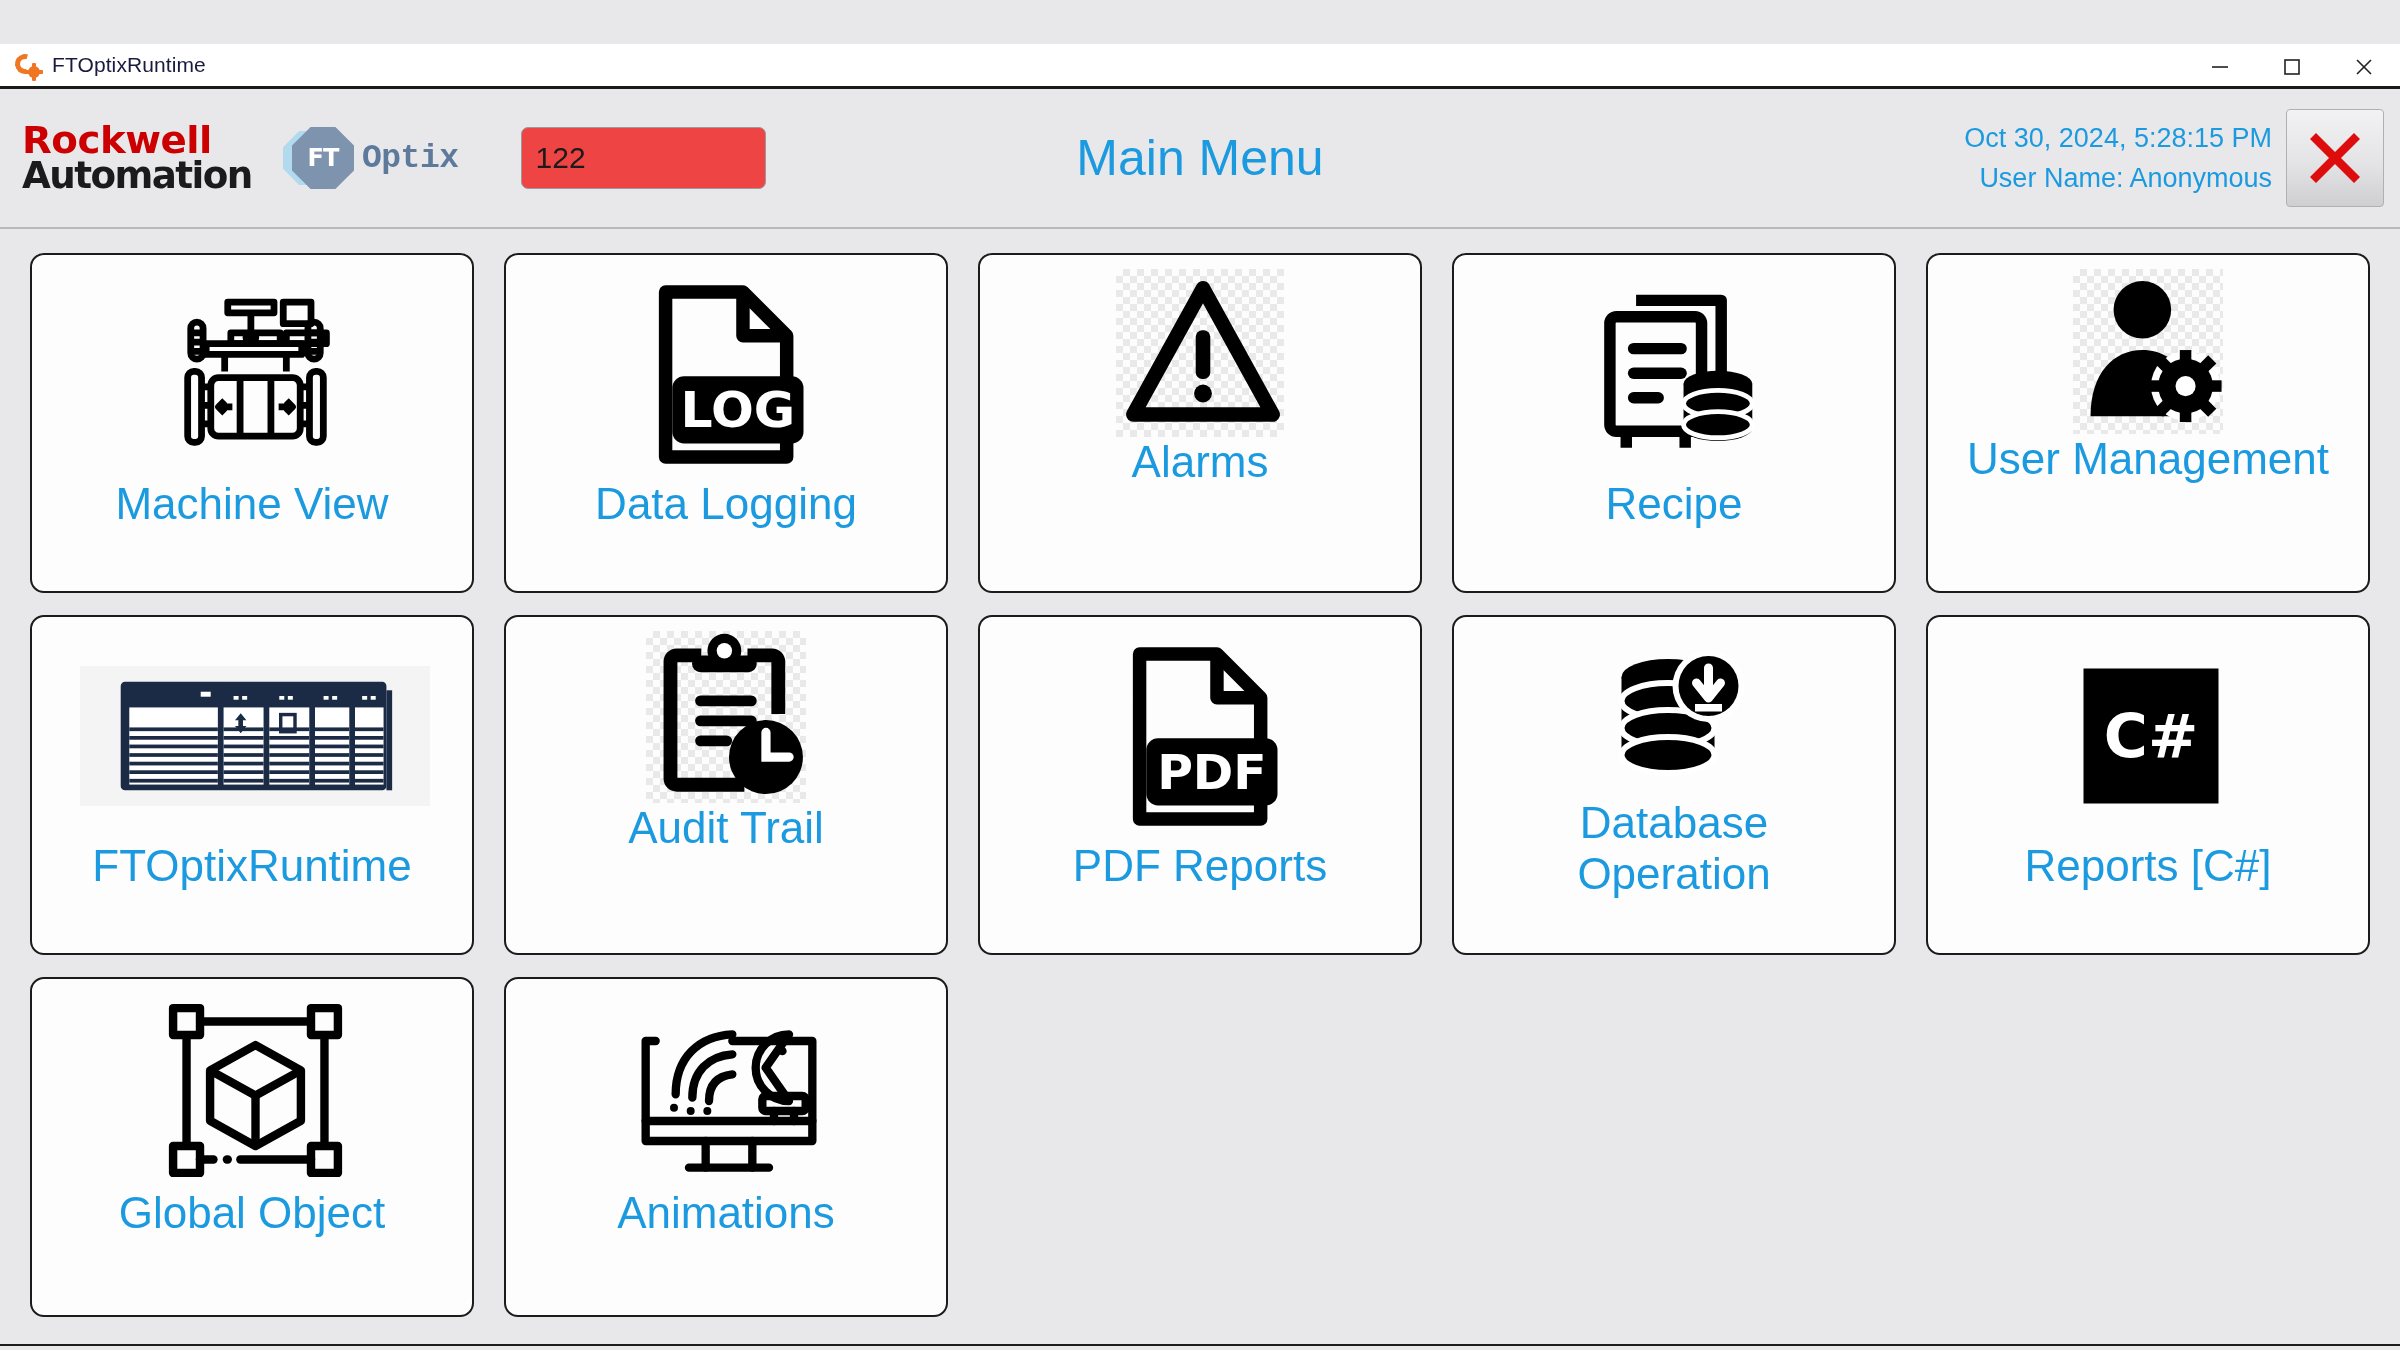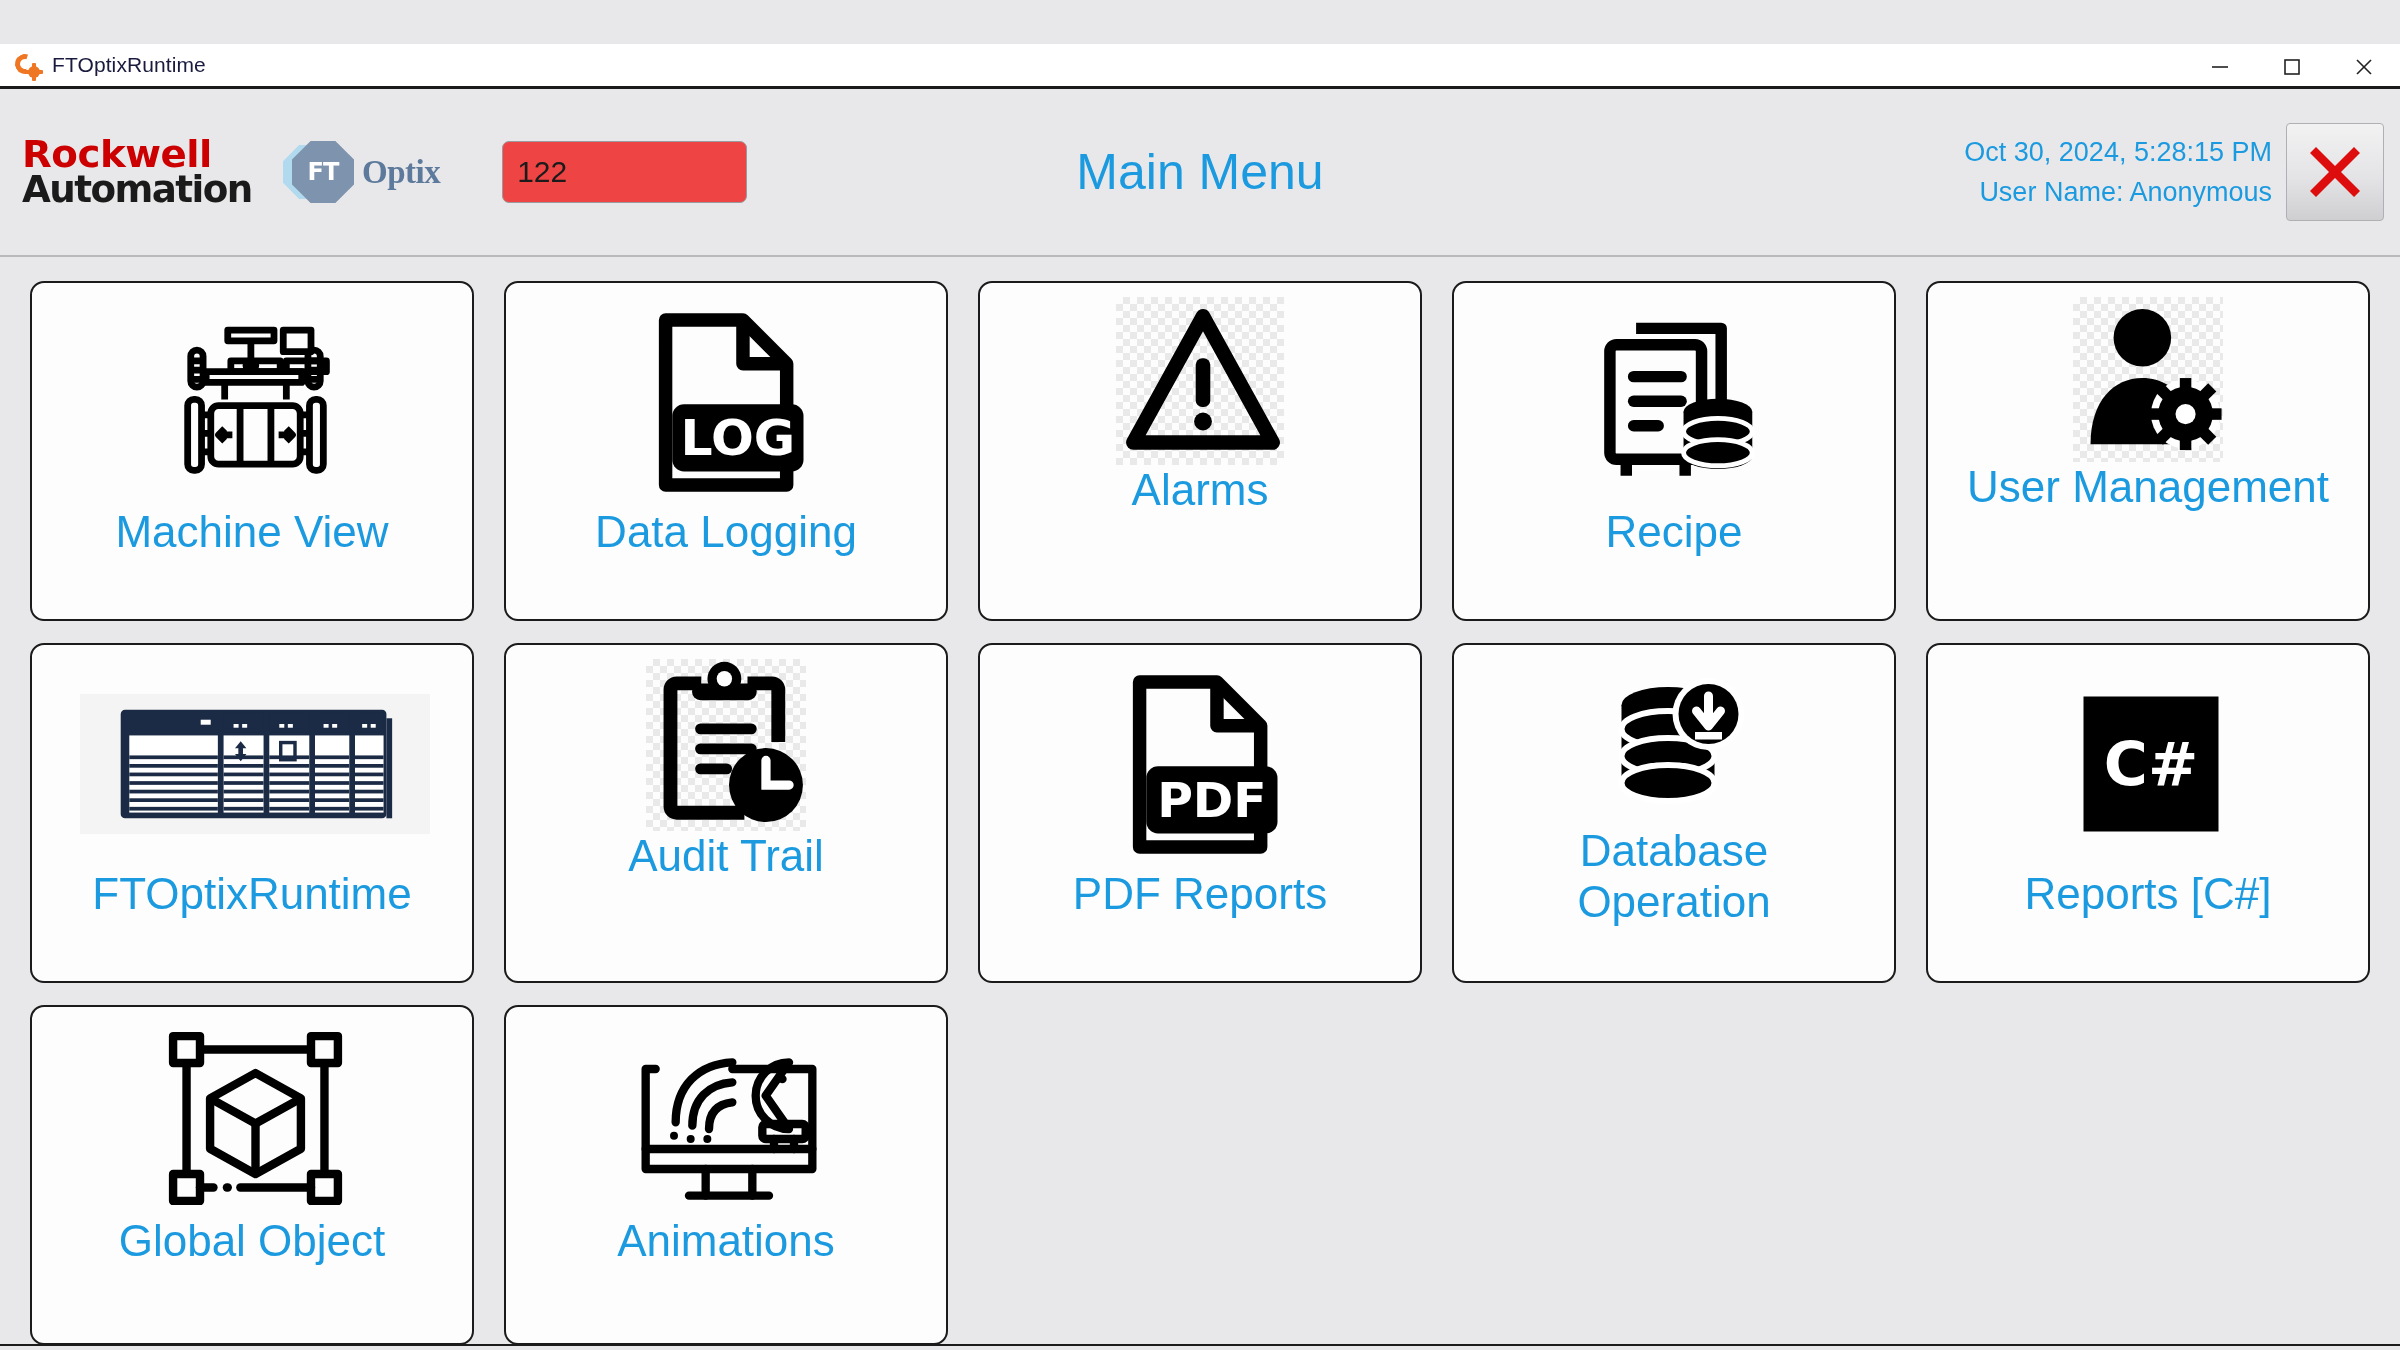--- a/index.html
+++ b/index.html
@@ -58,7 +58,7 @@
 
   
   .appheader {
-    height: 168px;
+    height: 140px;
     background: #e8e8ea;
     display: flex;
     align-items: center;

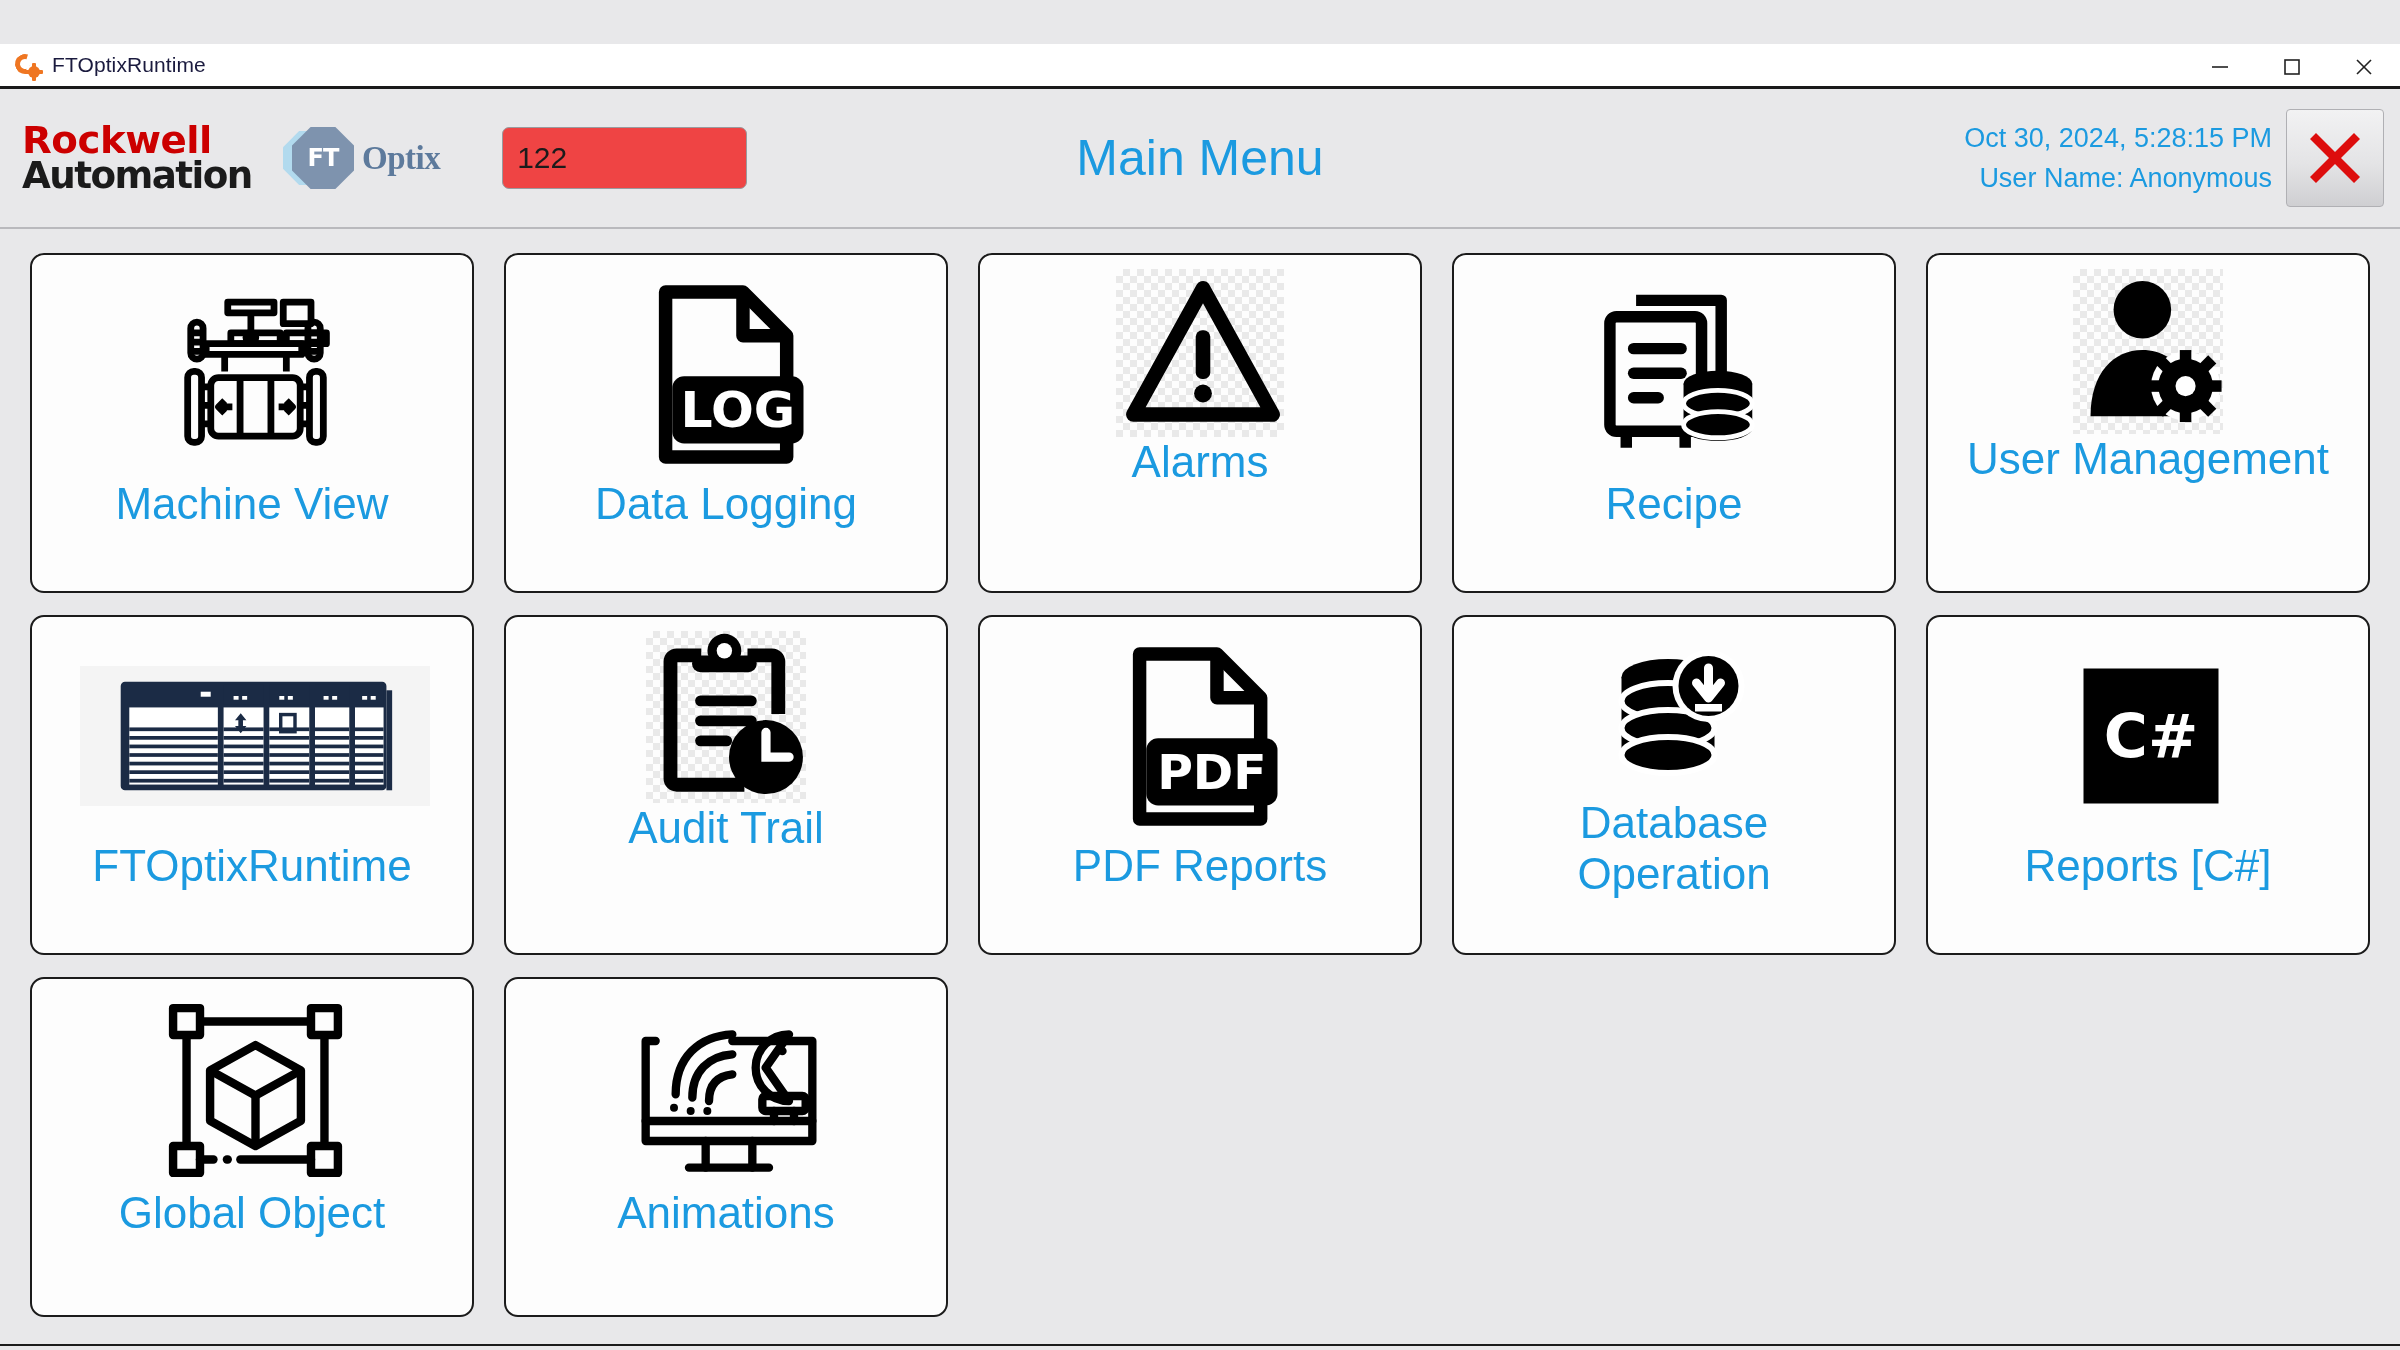--- a/index.html
+++ b/index.html
@@ -117,7 +117,7 @@
   }
   .logo-ft .optix {
     margin-left: 8px;
-    font-family: Liberation Serif, serif;
+    font-family: Liberation Mono, monospace;
     font-weight: 700;
     font-size: 33px;
     color: #5d7a9c;

